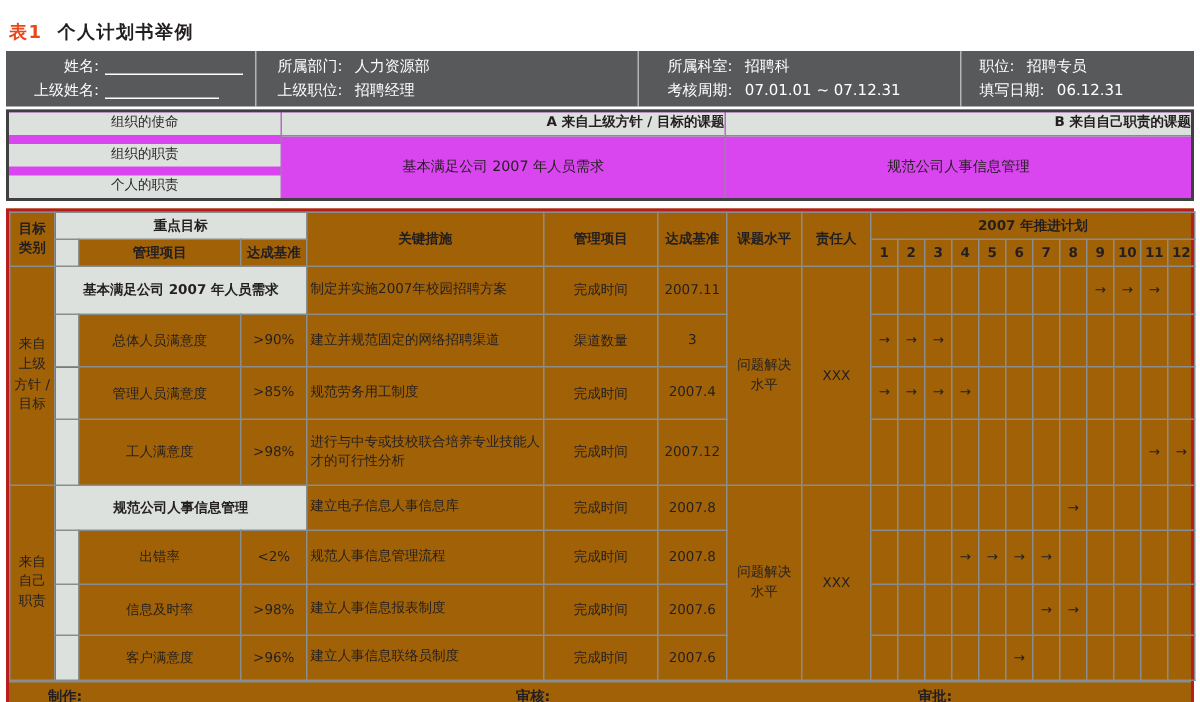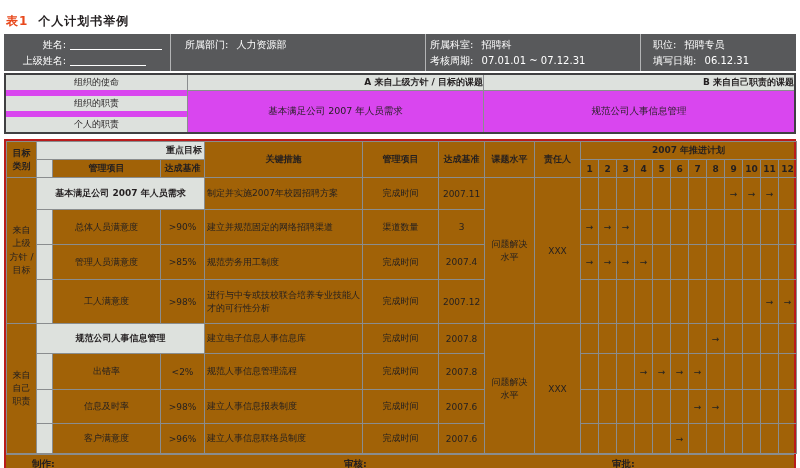--- a/index.html
+++ b/index.html
@@ -17,7 +17,7 @@
   .info-col { padding-top:3px; }
   .info-col + .info-col { border-left:1px solid rgba(255,255,255,.55); }
   .info-c1 { width:166px; } .info-c2 { width:255px; padding-left:14px; }
-  .info-c3 { width:215px; padding-left:4px; } .info-c4 { flex:1; padding-left:12px; }
+  .info-c3 { width:215px; padding-left:19px; } .info-c4 { flex:1; padding-left:12px; }
   .info-line { height:16px; line-height:15px; white-space:nowrap; }
   .info-c1 .info-line { display:flex; }
   .ilabel-r { display:inline-block; width:62px; text-align:right; }

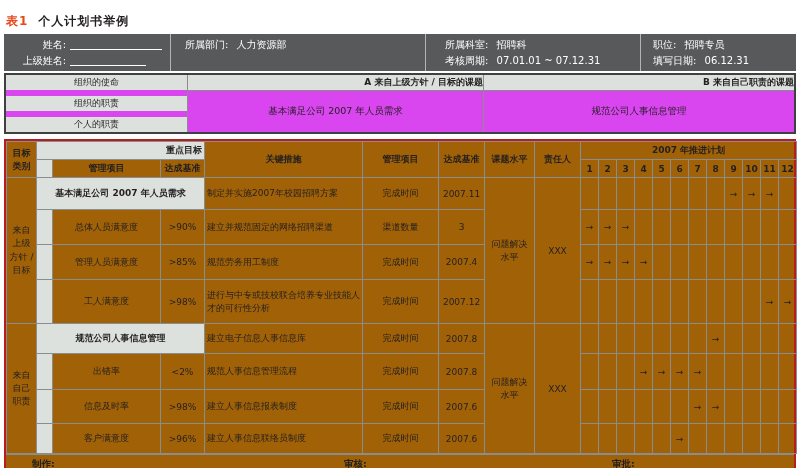--- a/index.html
+++ b/index.html
@@ -86,6 +86,10 @@
       <div class="info-line">
         <span>所属部门:</span>
         <span class="ival">人力资源部</span>
+      </div>
+      <div class="info-line">
+        <span>上级职位:</span>
+        <span class="ival">招聘经理</span>
       </div>
     </div>
     <div class="info-col info-c3">

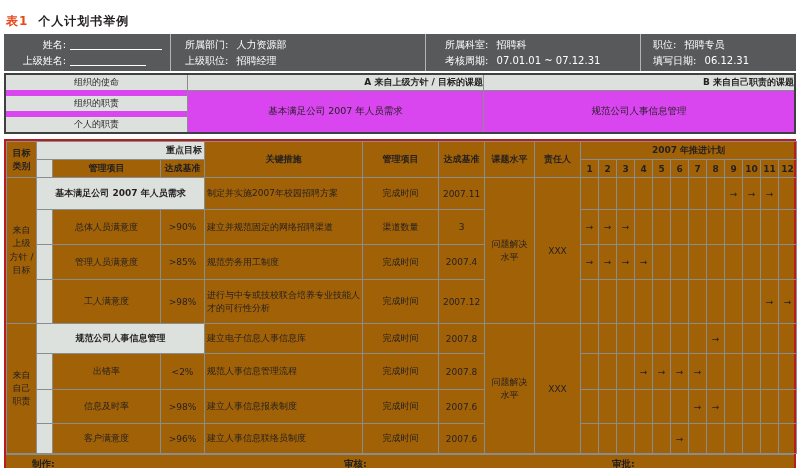--- a/index.html
+++ b/index.html
@@ -45,7 +45,7 @@
   .t th, .t td { border:1px solid #8a8d8e; font-size:9px; vertical-align:middle;
     overflow:hidden; padding:1px 2px; }
   .t th { font-weight:bold; }
-  .gray { background:#dde1dd;text-align:right; }
+  .gray { background:#dde1dd; }
   .goal { background:#dde1dd; font-weight:bold; text-align:center; }
   .strip { background:#dde1dd; }
   .cat { text-align:center; white-space:pre-line; line-height:1.45; }

